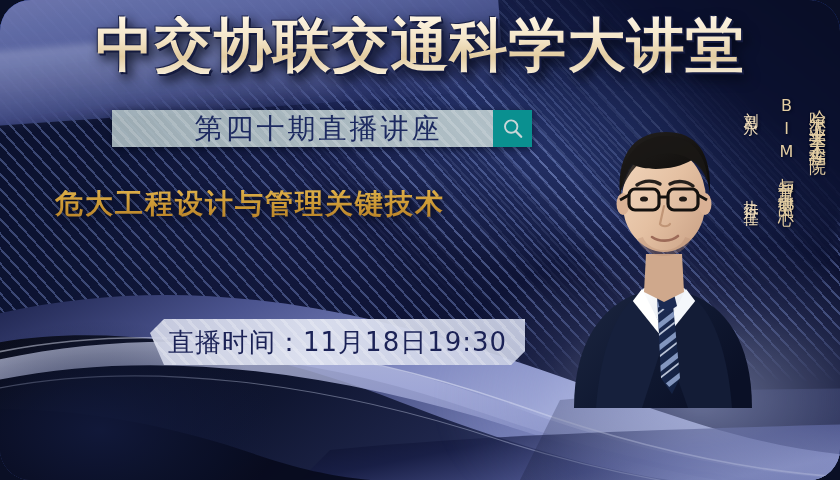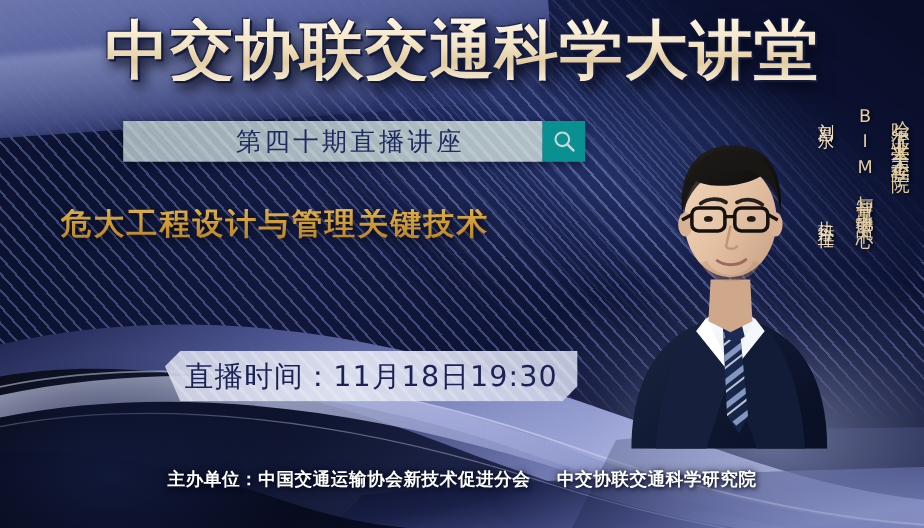--- a/index.html
+++ b/index.html
@@ -15,6 +15,7 @@
     width:840px; height:480px;
     overflow:hidden;
     background:#1d4ed8;
+    border-radius:31px;
   }
 
   

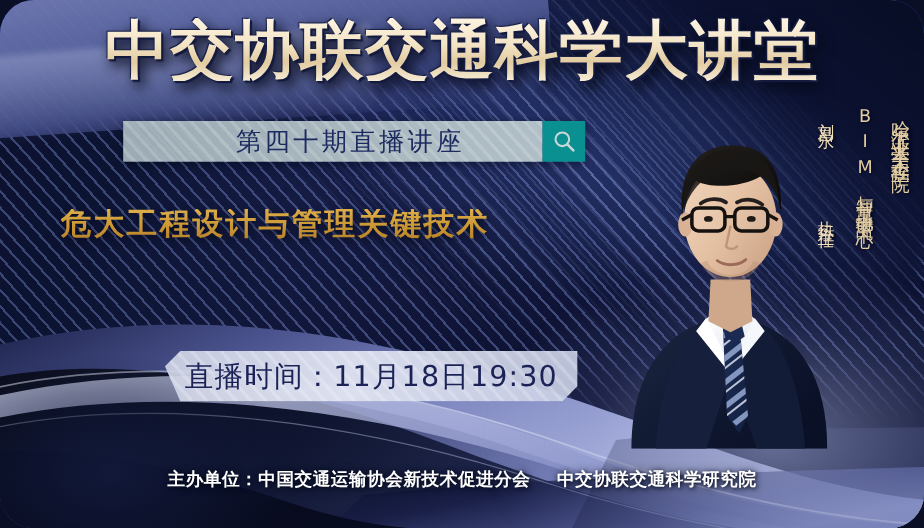--- a/index.html
+++ b/index.html
@@ -144,7 +144,7 @@
     align-items:center;
     justify-content:center;
     color:#1d2a60;
-    font-size:23px;
+    font-size:28px;
     font-weight:normal;
     letter-spacing:3px;
     padding-right:20px;

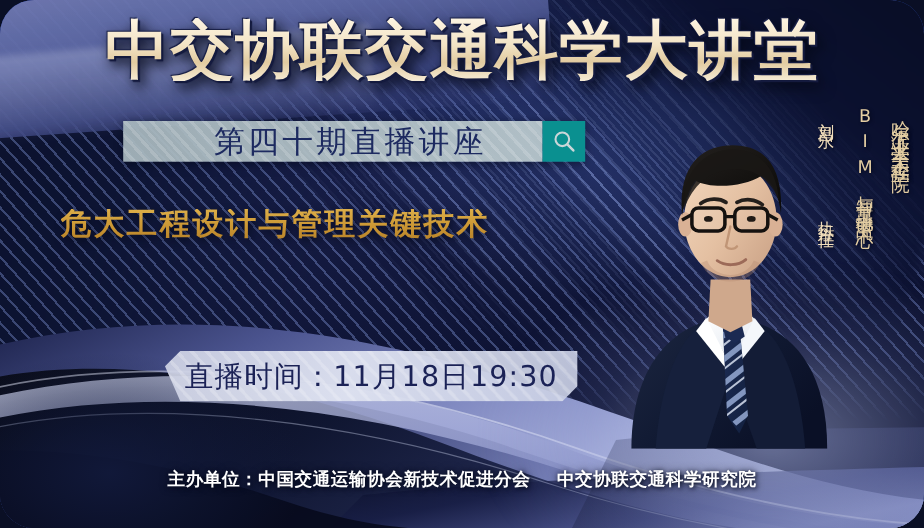--- a/index.html
+++ b/index.html
@@ -442,9 +442,6 @@
   <div class="vcol vcol-name">刘昌永</div>
   <div class="vcol vcol-role">执行主任</div>
 
-  <div class="footer">
-    <span>主办单位：</span><span>中国交通运输协会新技术促进分会</span><span class="gap"></span><span>中交协联交通科学研究院</span>
-  </div>
 
 </div>
 

